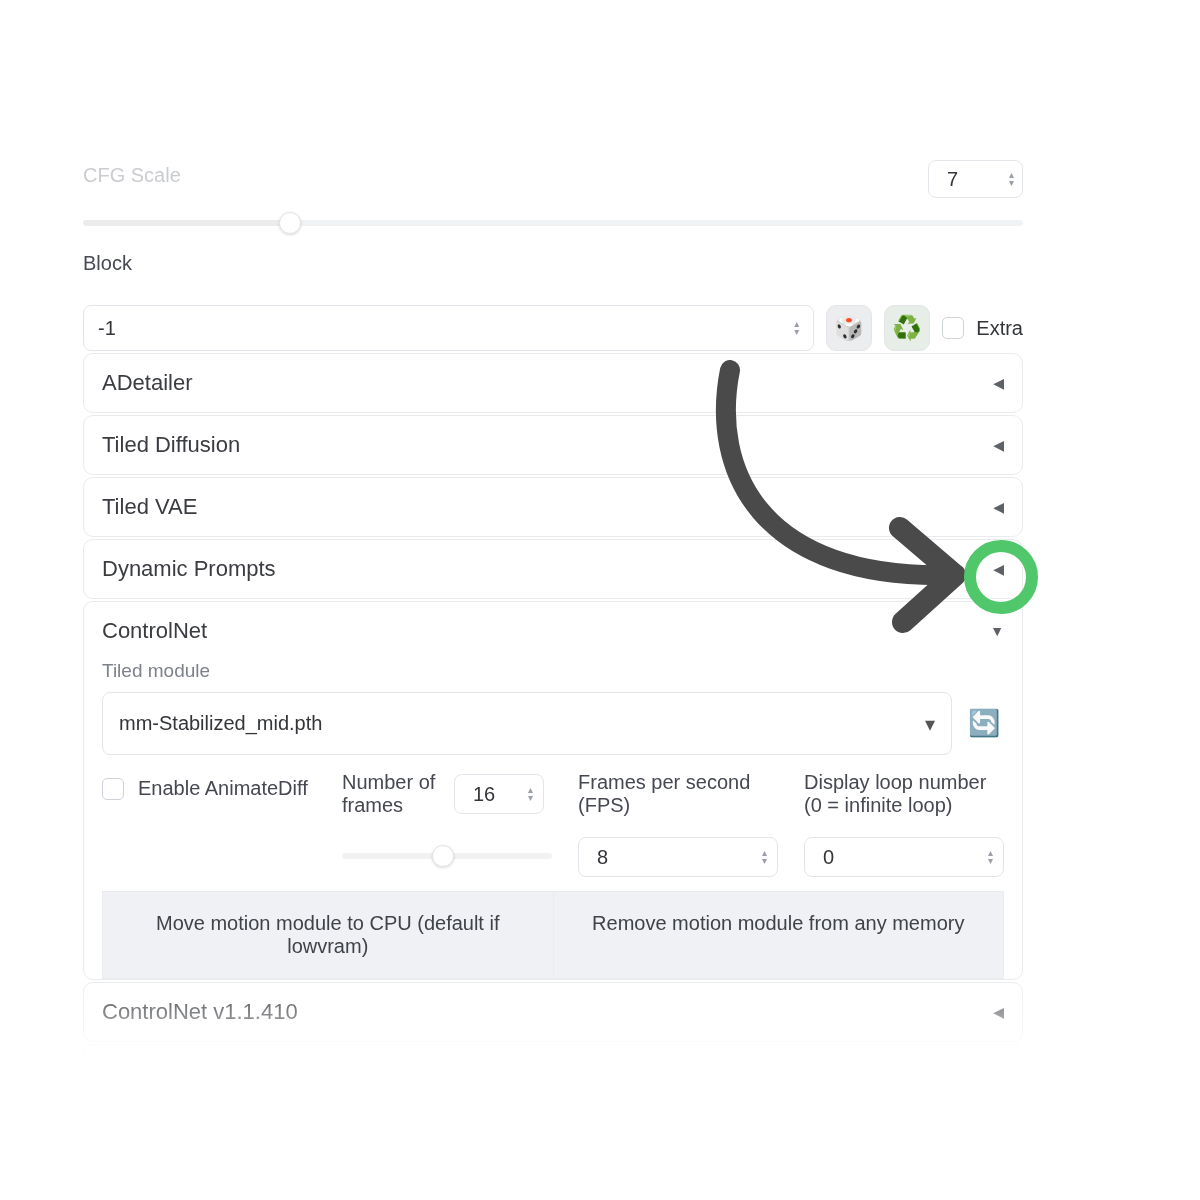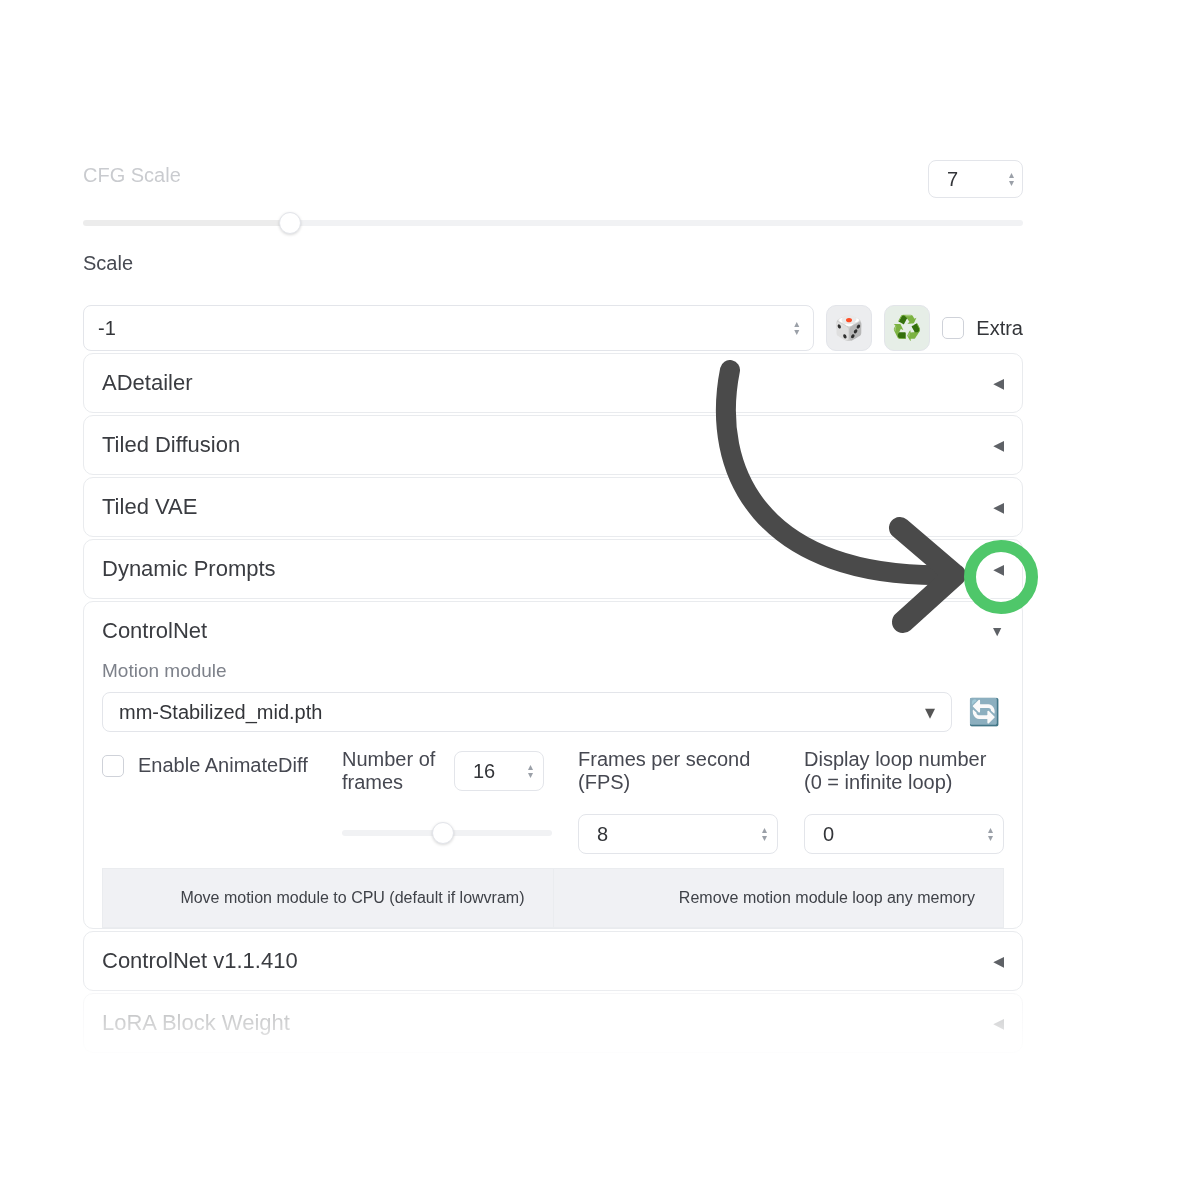--- a/index.html
+++ b/index.html
@@ -147,7 +147,7 @@
   </div>
 
   <div style="margin-top:26px">
-    <span class="lbl" style="color:#474a52">Scale</span>
+    <span class="lbl" style="color:#474a52">Block</span>
   </div>
   <div class="seed-row">
     <div class="seed-input">

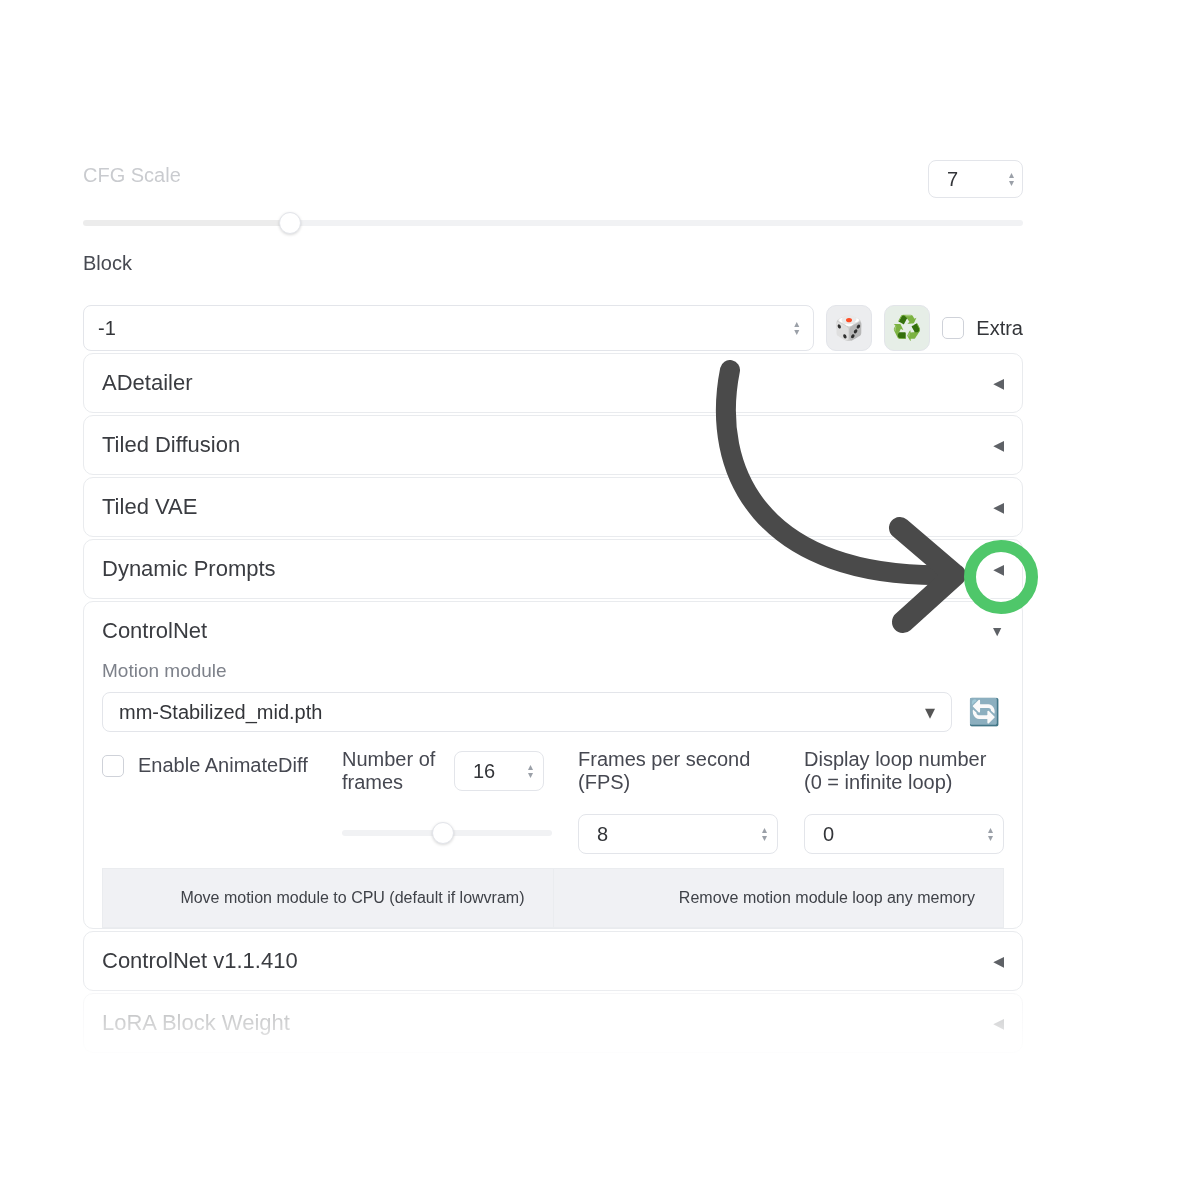--- a/index.html
+++ b/index.html
@@ -198,7 +198,7 @@
       <span class="tri">▼</span>
     </div>
     <div class="acc-body">
-      <span class="lbl" style="font-size:19px;color:#7d818a">Motion module</span>
+      <span class="lbl" style="font-size:19px;color:#7d818a">Tiled module</span>
       <div class="motion-row">
         <div class="motion-select">
           <span>mm-Stabilized_mid.pth</span>

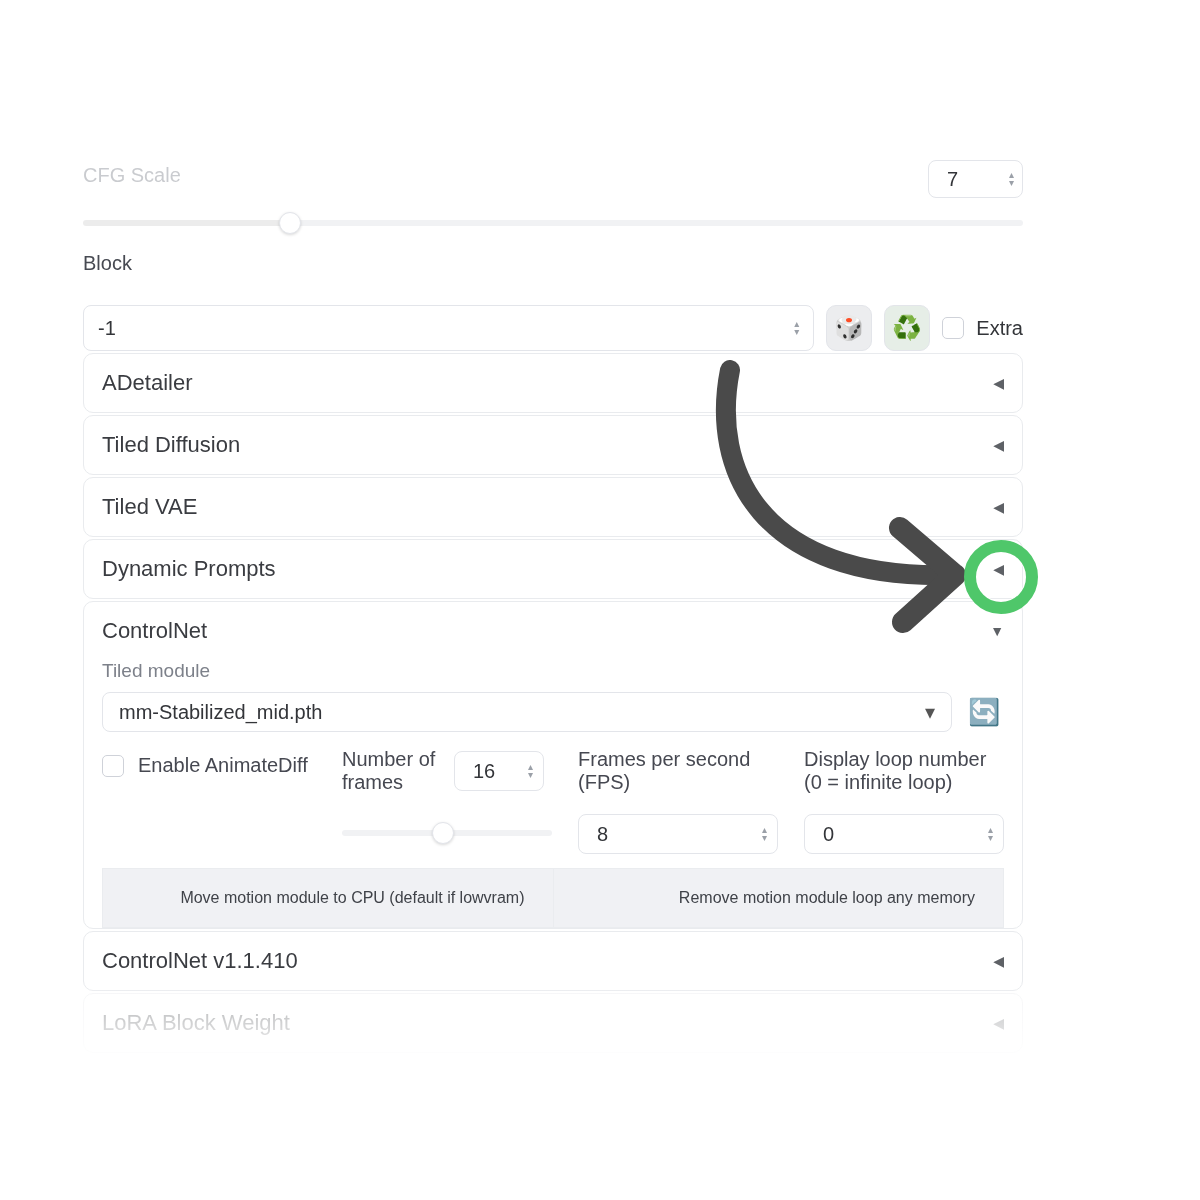--- a/index.html
+++ b/index.html
@@ -73,7 +73,7 @@
   .acc-body { padding:0 18px 0 18px; }
   .motion-row { display:flex; align-items:center; gap:14px; margin:10px 0 16px 0; }
   .motion-select {
-    flex:1; height:40px;
+    flex:1; height:63px;
     border:1px solid #e3e5ea; border-radius:8px;
     display:flex; align-items:center; justify-content:space-between;
     padding:0 16px;

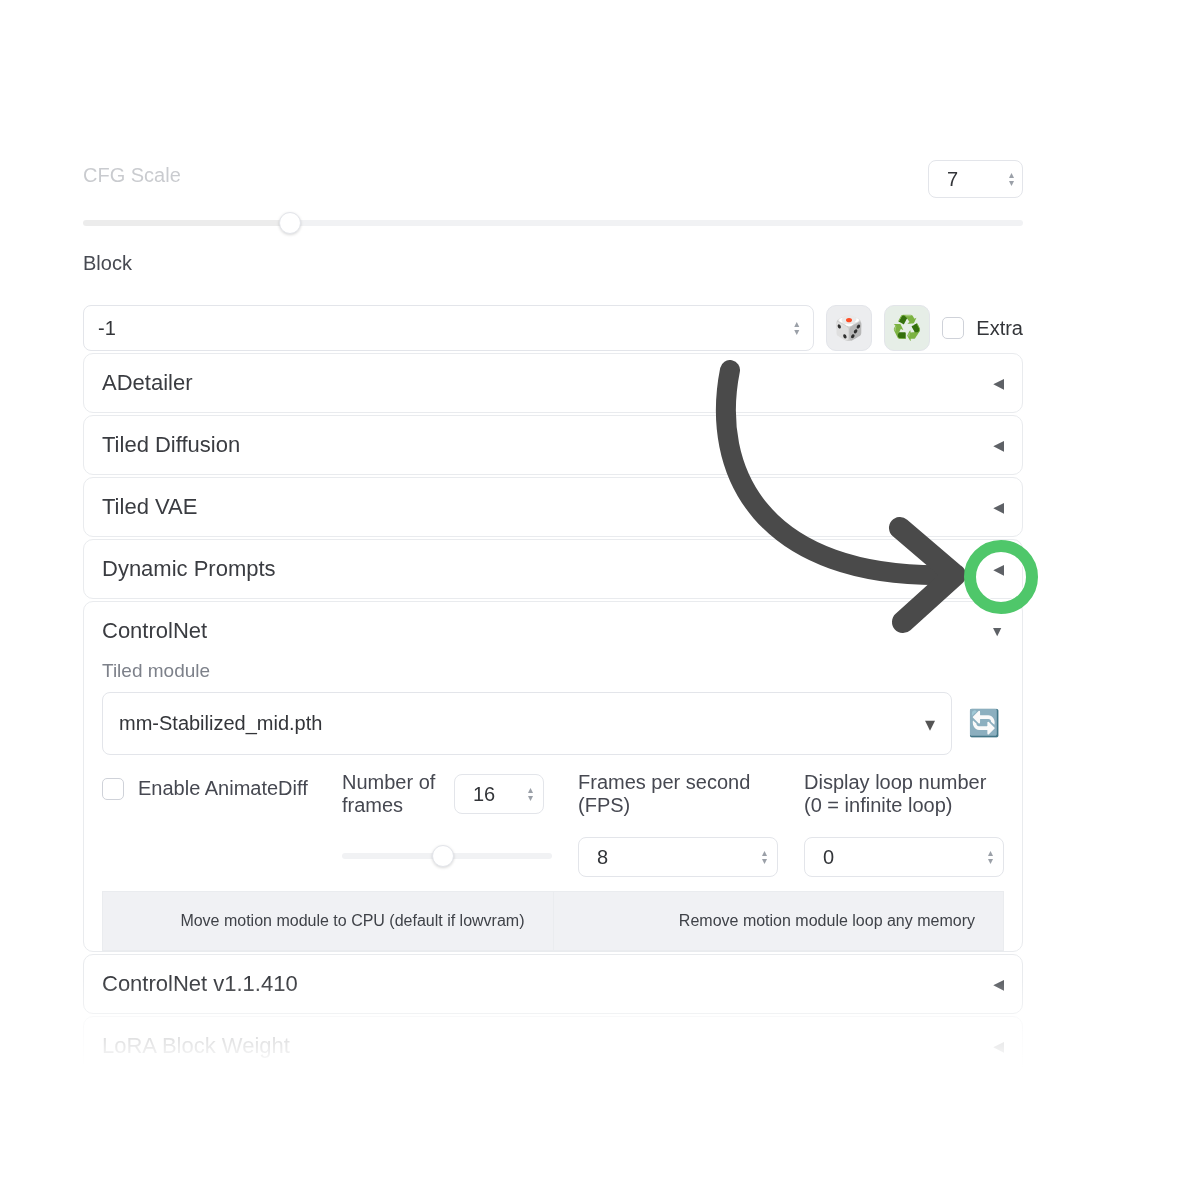--- a/index.html
+++ b/index.html
@@ -95,8 +95,8 @@
     display:flex; border:1px solid #eaecef;
   }
   .half {
-    flex:1; background:#f0f1f4; text-align:right;
-    padding:20px 28px; font-size:16px; color:#3f4248;
+    flex:1; background:#f0f1f4; text-align:center;
+    padding:20px 28px; font-size:20px; color:#3f4248;
     border-right:1px solid #eaecef;
   }
   .half:last-child { border-right:none; }

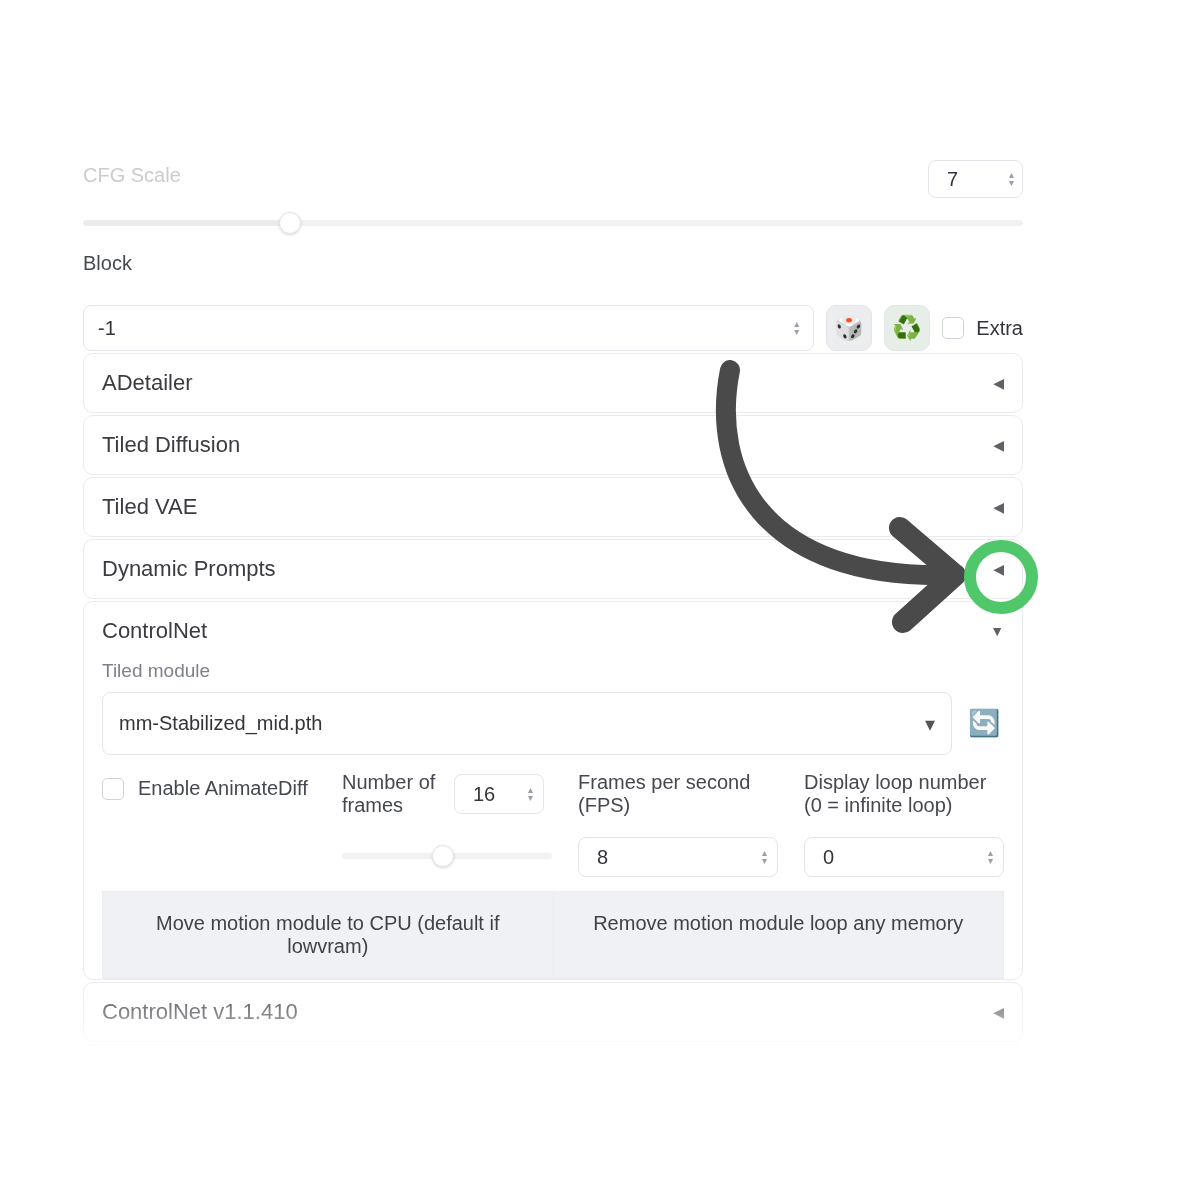--- a/index.html
+++ b/index.html
@@ -248,7 +248,7 @@
 
       <div class="btns">
         <div class="half">Move motion module to CPU (default if lowvram)</div>
-        <div class="half">Remove motion module loop any memory</div>
+        <div class="half">Remove motion module from any memory</div>
       </div>
     </div>
   </div>

